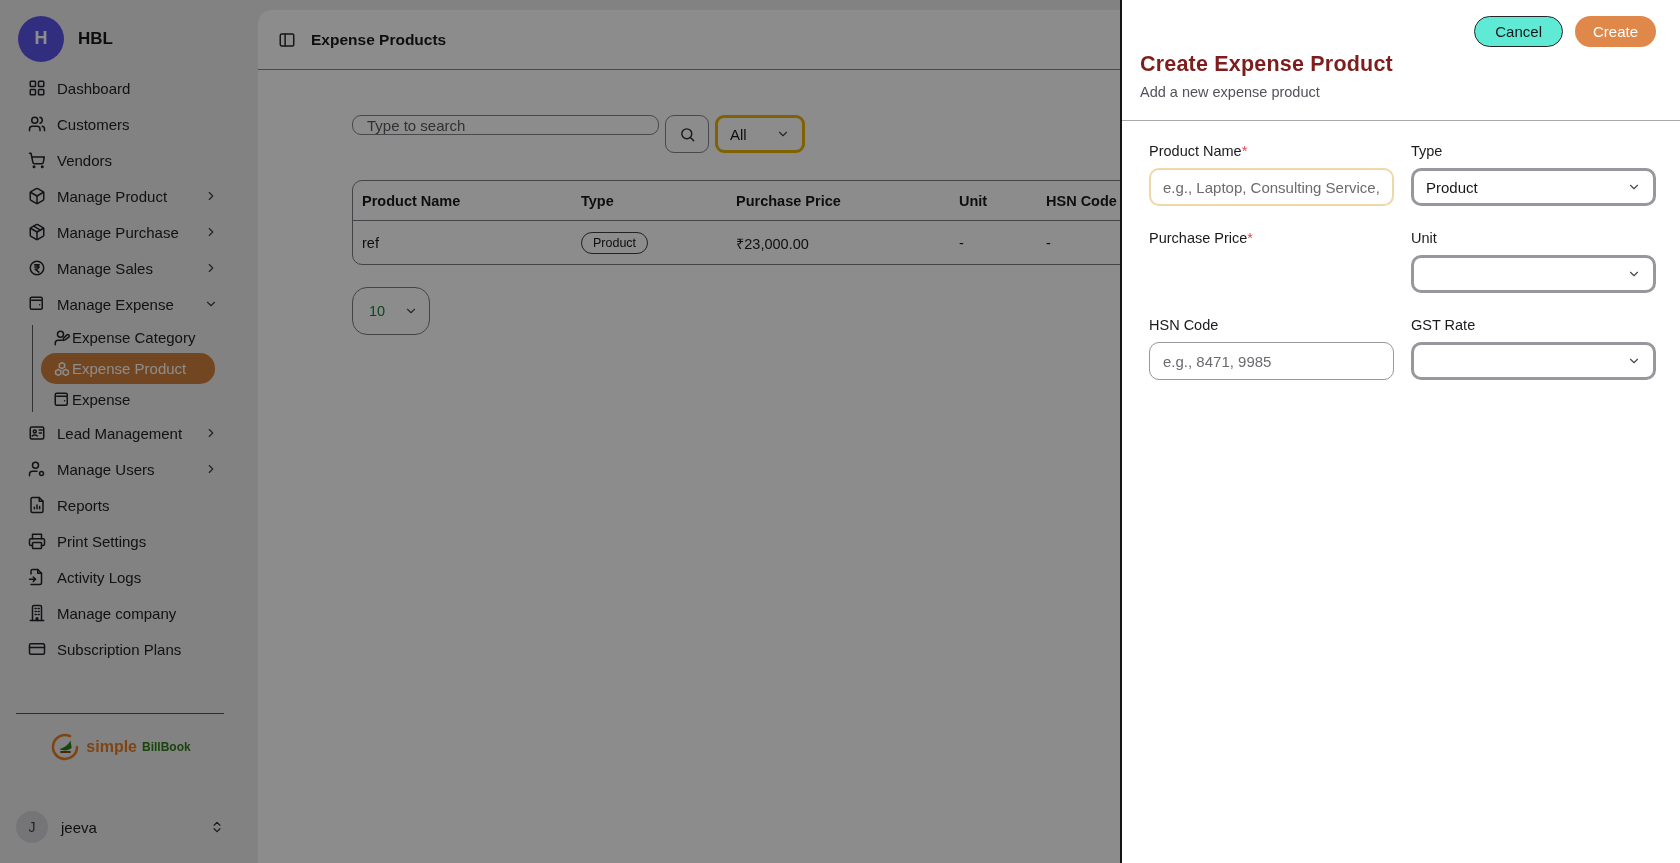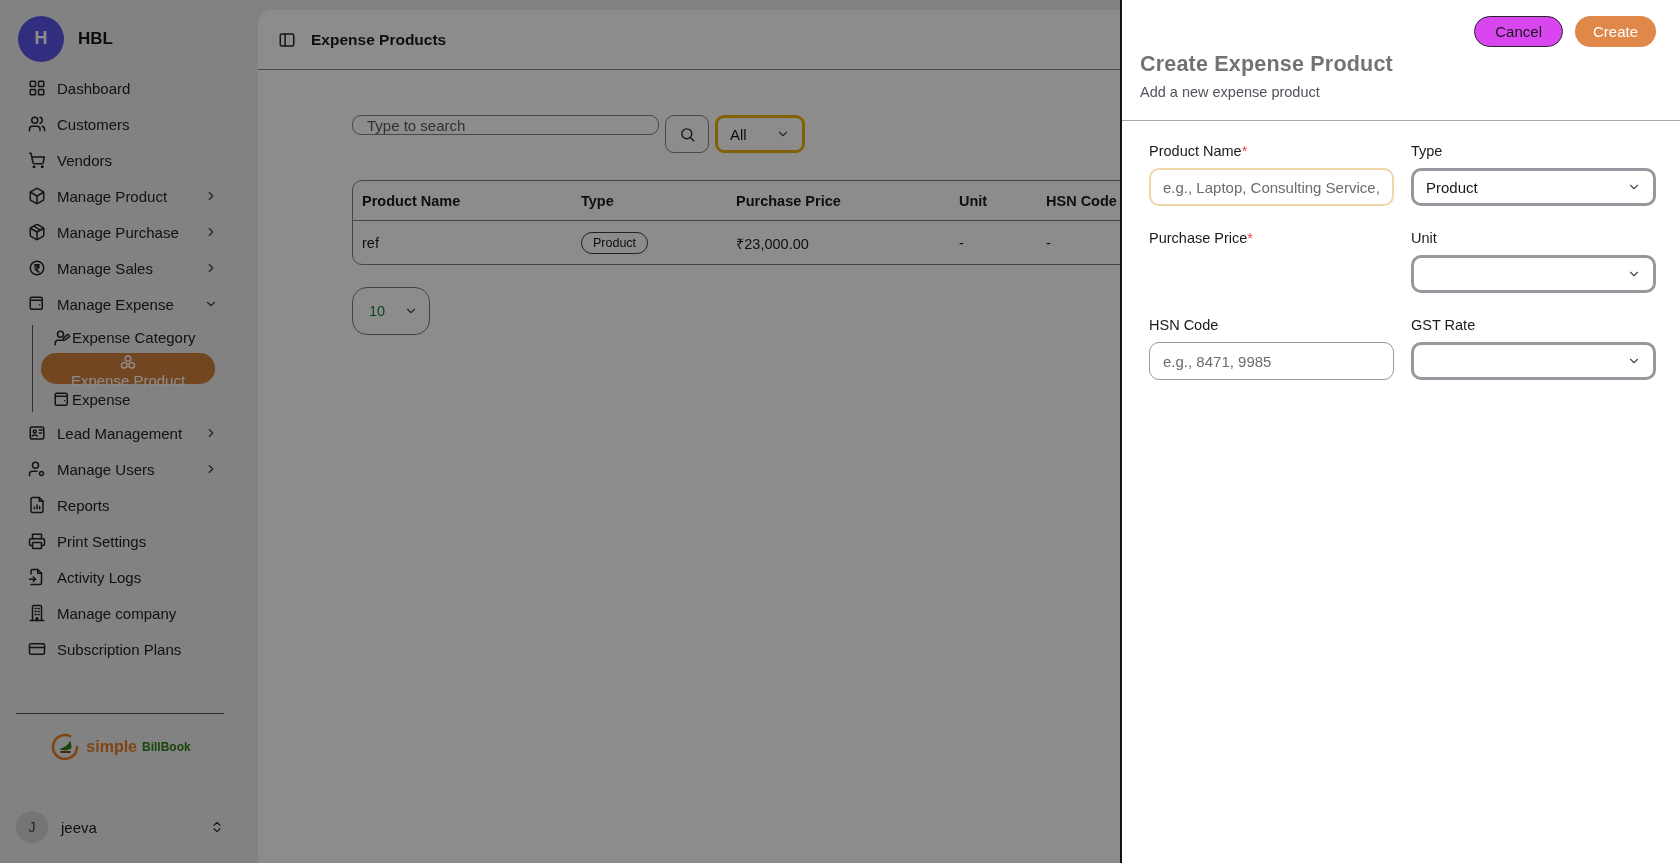--- a/index.html
+++ b/index.html
@@ -104,7 +104,7 @@
   }
   .drawer-actions { position:absolute; top:16px; right:24px; display:flex; gap:12px; z-index:2; }
   .btn { height:31px; border-radius:999px; font-size:15px; display:flex; align-items:center; cursor:pointer; font-family:"Liberation Sans",sans-serif; }
-  .btn-cancel { padding:0 20px; background:#d946ef; border:1.5px solid #26262a; color:#18181b; }
+  .btn-cancel { padding:0 20px; background:#5eead4; border:1.5px solid #26262a; color:#18181b; }
   .btn-create { padding:0 18px; background:#e0884a; border:none; color:#ffffff; }
   .drawer-head { padding:52px 24px 20px 18px; border-bottom:1px solid #a8a8ad; }
   .drawer-title { font-size:21.5px; font-weight:700; color:#737373; letter-spacing:0.2px; }

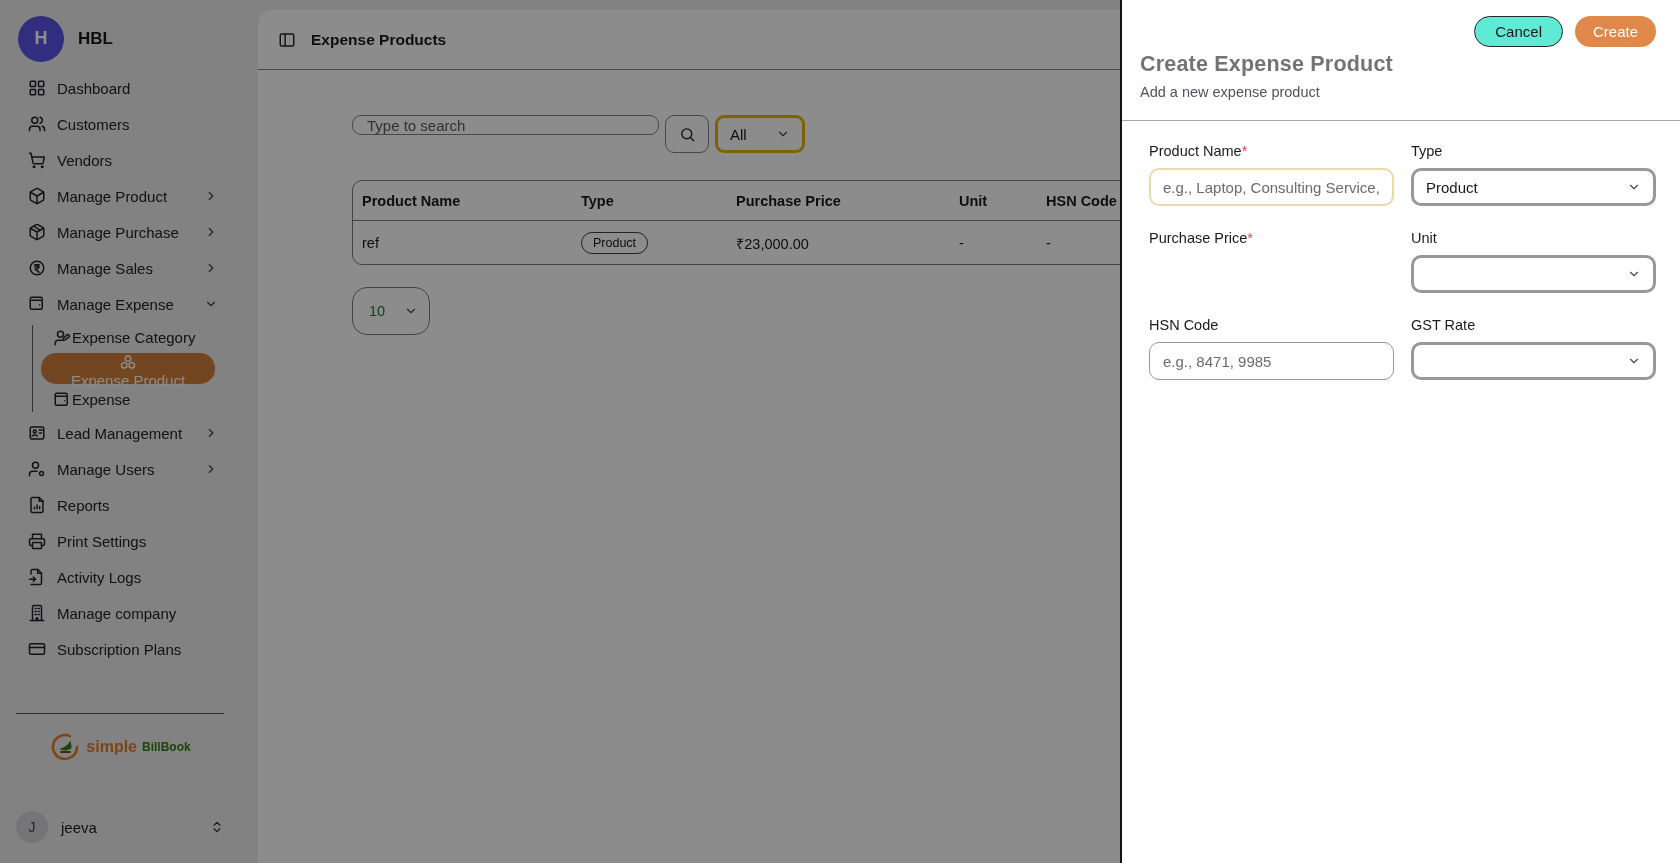--- a/index.html
+++ b/index.html
@@ -107,7 +107,7 @@
   .btn-cancel { padding:0 20px; background:#5eead4; border:1.5px solid #26262a; color:#18181b; }
   .btn-create { padding:0 18px; background:#e0884a; border:none; color:#ffffff; }
   .drawer-head { padding:52px 24px 20px 18px; border-bottom:1px solid #a8a8ad; }
-  .drawer-title { font-size:21.5px; font-weight:700; color:#737373; letter-spacing:0.2px; }
+  .drawer-title { font-size:21.5px; font-weight:700; color:#7f1d1d; letter-spacing:0.2px; }
   .drawer-subtitle { margin-top:7px; font-size:14.5px; color:#52525b; }
   .drawer-form {
     padding:22px 24px 0 27px;

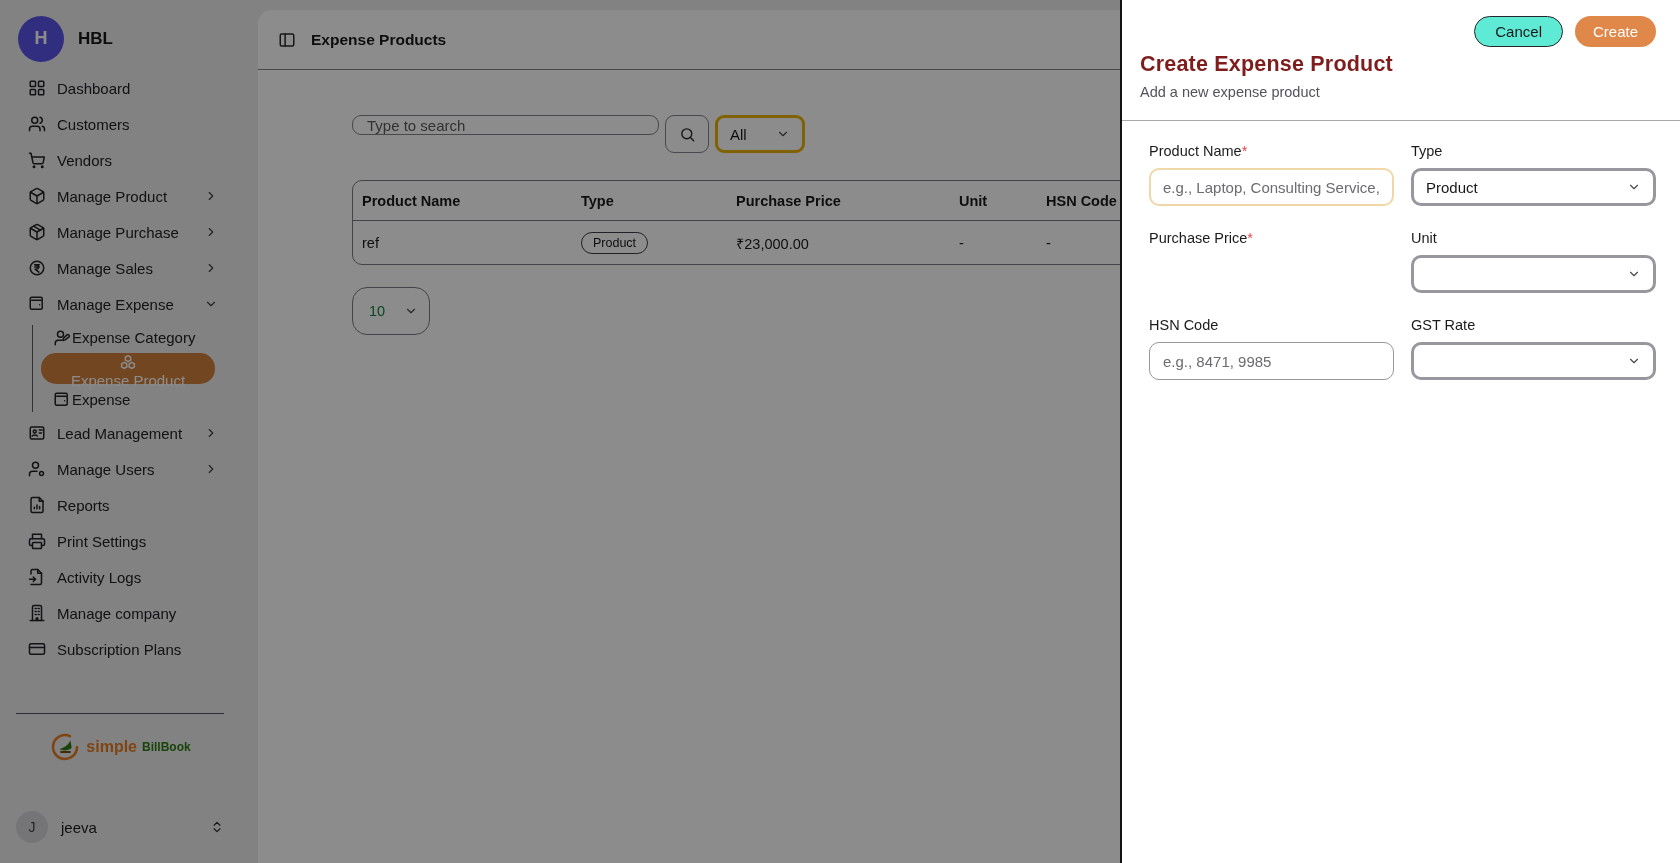--- a/index.html
+++ b/index.html
@@ -38,7 +38,7 @@
     display:flex; align-items:center; gap:1px; height:31px;
     padding:0 12px; font-size:15px; color:#232327; border-radius:15px; cursor:pointer;
   }
-  .sub-item.active { background:#d1803f; color:#ffffff; margin-right:9px;flex-direction:column; }
+  .sub-item.active { background:#d1803f; color:#ffffff; margin-right:9px; }
   .sidebar-divider { position:absolute; left:16px; right:16px; top:713px; height:1px; background:#55555c; }
   .footer-logo { position:absolute; top:731px; left:0; right:0; display:flex; align-items:center; justify-content:center; gap:5px; }
   .footer-logo .mark { width:32px; height:32px; }

